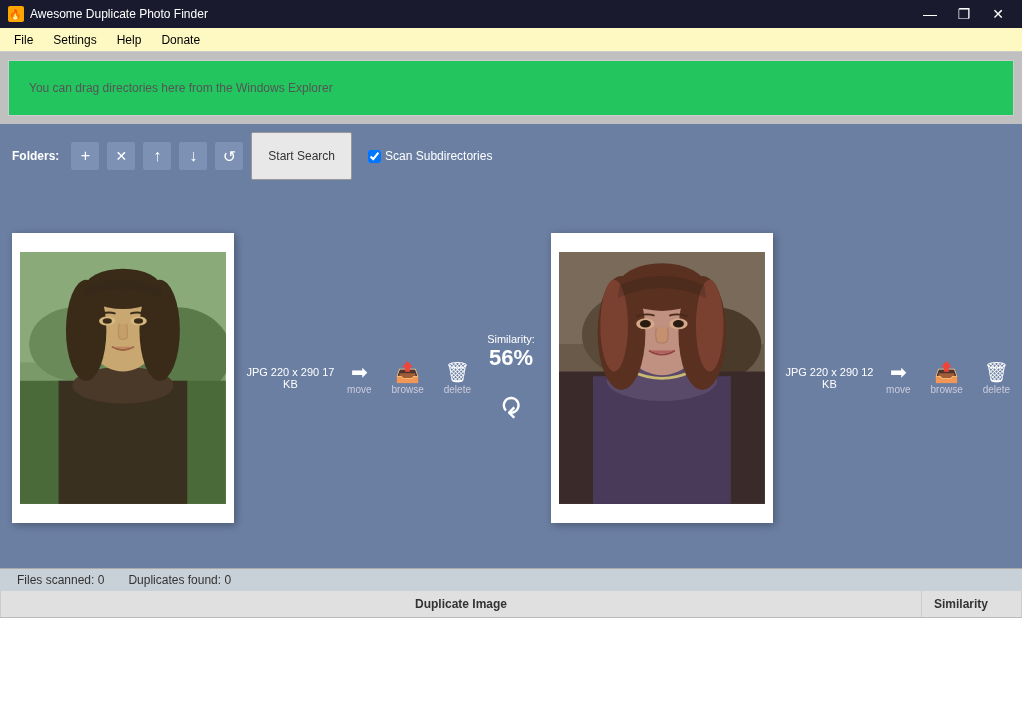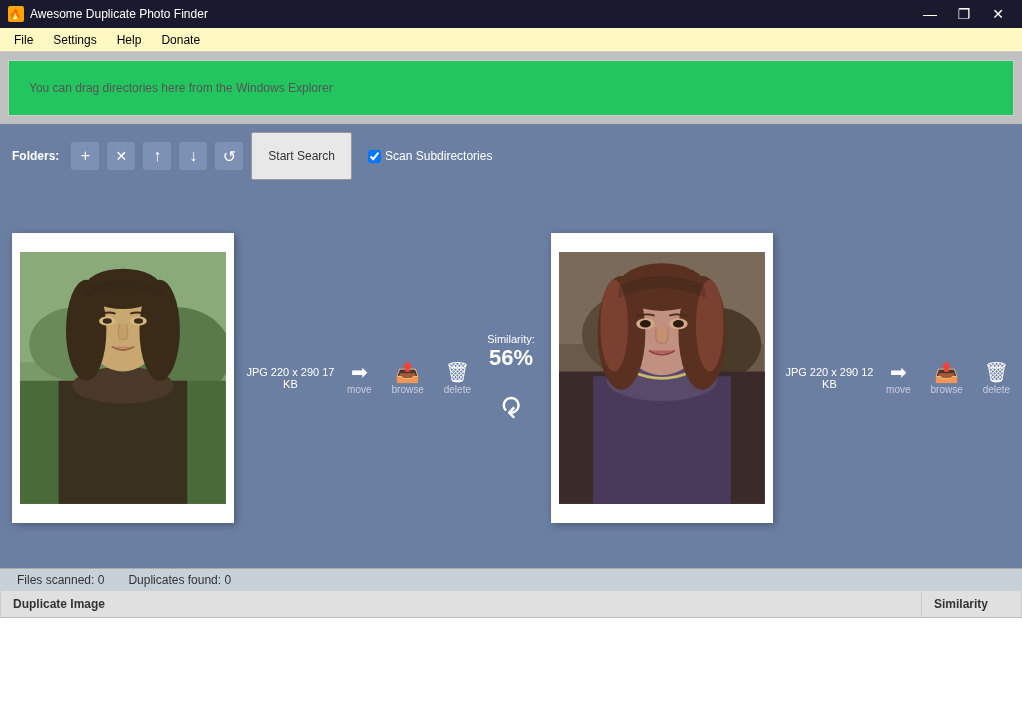--- a/index.html
+++ b/index.html
@@ -156,7 +156,7 @@
       border-right: 1px solid #ccc;
     }
     .results-col.original { flex: 1; }
-    .results-col.duplicate { flex: 1; border-left: 1px solid #ccc; }
+    .results-col.duplicate { flex: 1; border-left: 1px solid #ccc; text-align: center; }
     .results-col.similarity { width: 100px; }
     .results-body {
       background: white;

